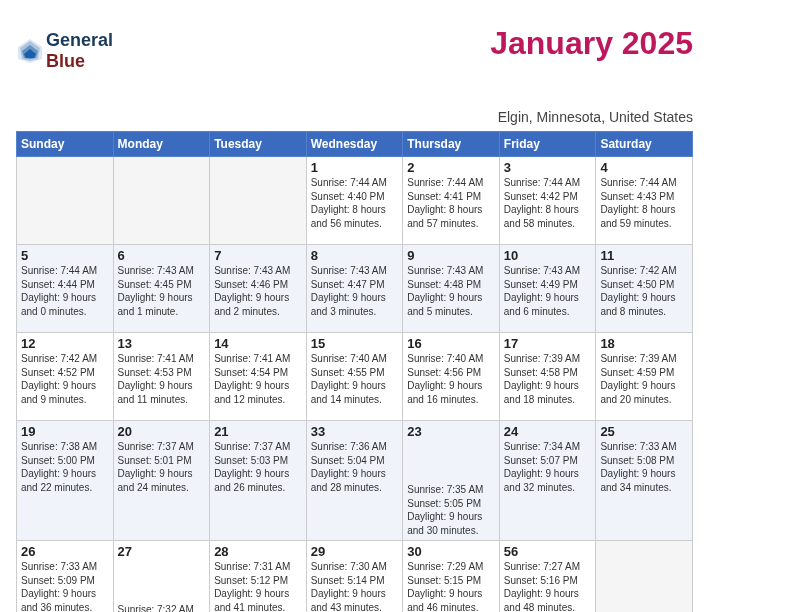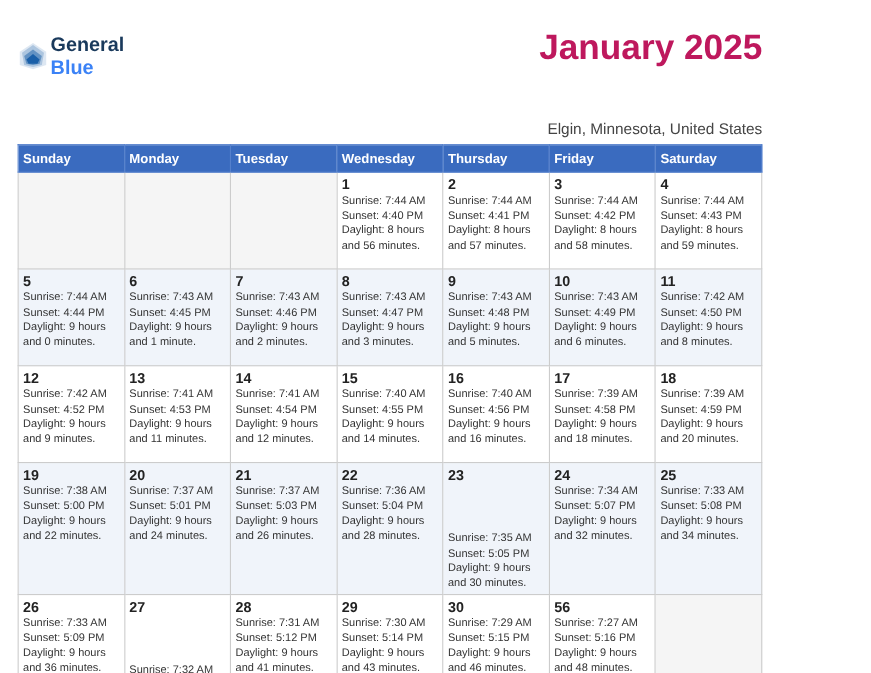--- a/index.html
+++ b/index.html
@@ -100,7 +100,7 @@
       </svg>
       <div>
         <div style="font-size:18px;font-weight:bold;color:#1a3a5c;line-height:1.15;">General</div>
-        <div style="font-size:18px;font-weight:bold;color:#3b82f6;line-height:1.15;">Blue</div>
+        <div style="font-size:18px;font-weight:bold;color:#7f1d1d;line-height:1.15;">Blue</div>
       </div>
     </div>
     <div class="title-block">

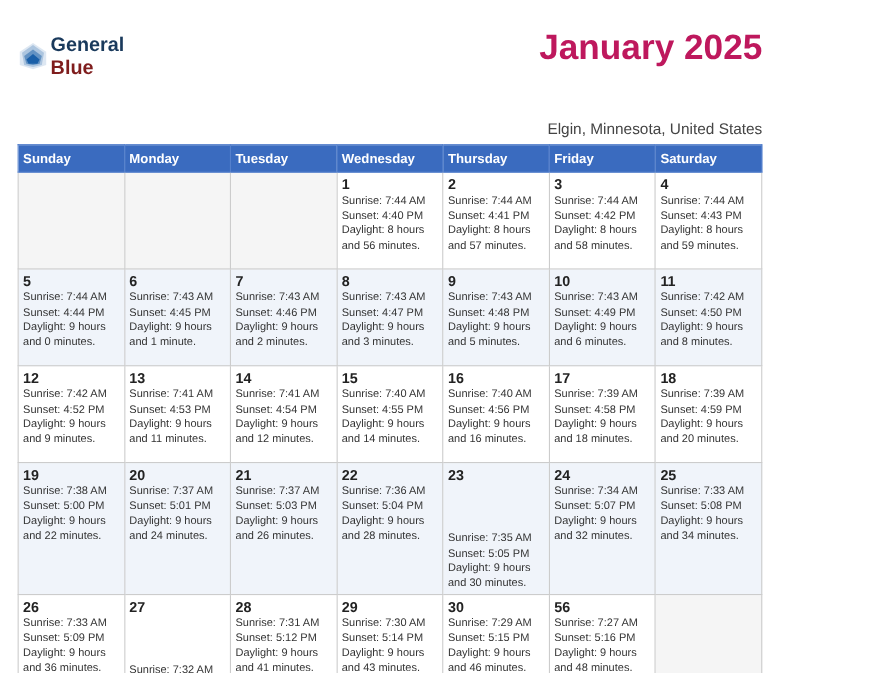--- a/index.html
+++ b/index.html
@@ -280,7 +280,7 @@
 and 26 minutes.</div>
           </td>
           <td>
-            <span class="day-num">22</span>
+            <span class="day-num">33</span>
             <div class="day-info" style="white-space: pre-line;">Sunrise: 7:36 AM
 Sunset: 5:04 PM
 Daylight: 9 hours

